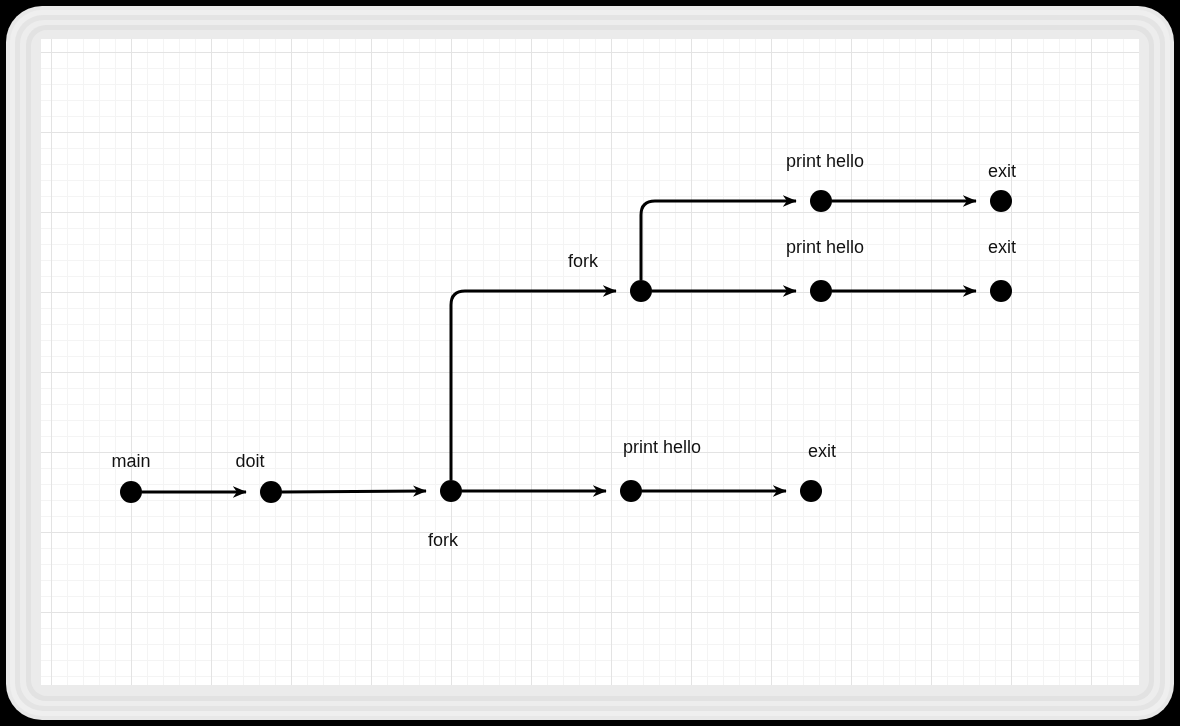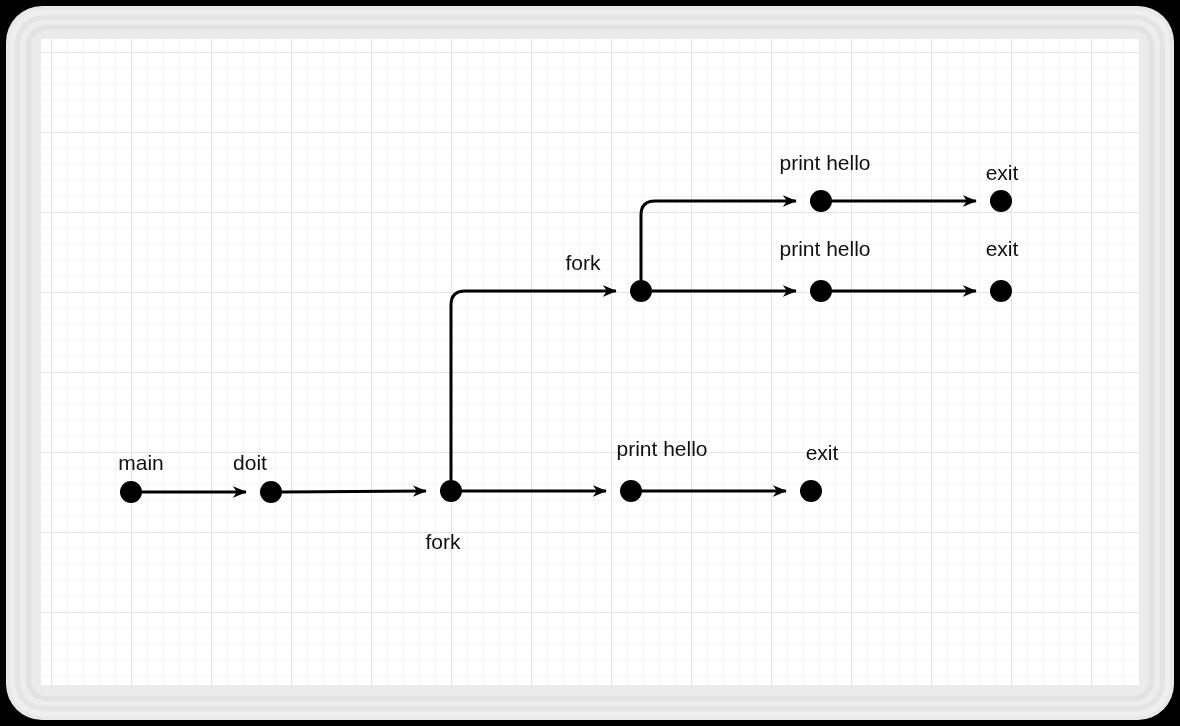--- a/index.html
+++ b/index.html
@@ -49,7 +49,7 @@
   .node-label {
     position: absolute;
     font-family: "Liberation Sans", sans-serif;
-    font-size: 21px;
+    font-size: 18px;
     color: #111111;
     white-space: nowrap;
     transform: translate(-50%, 0);

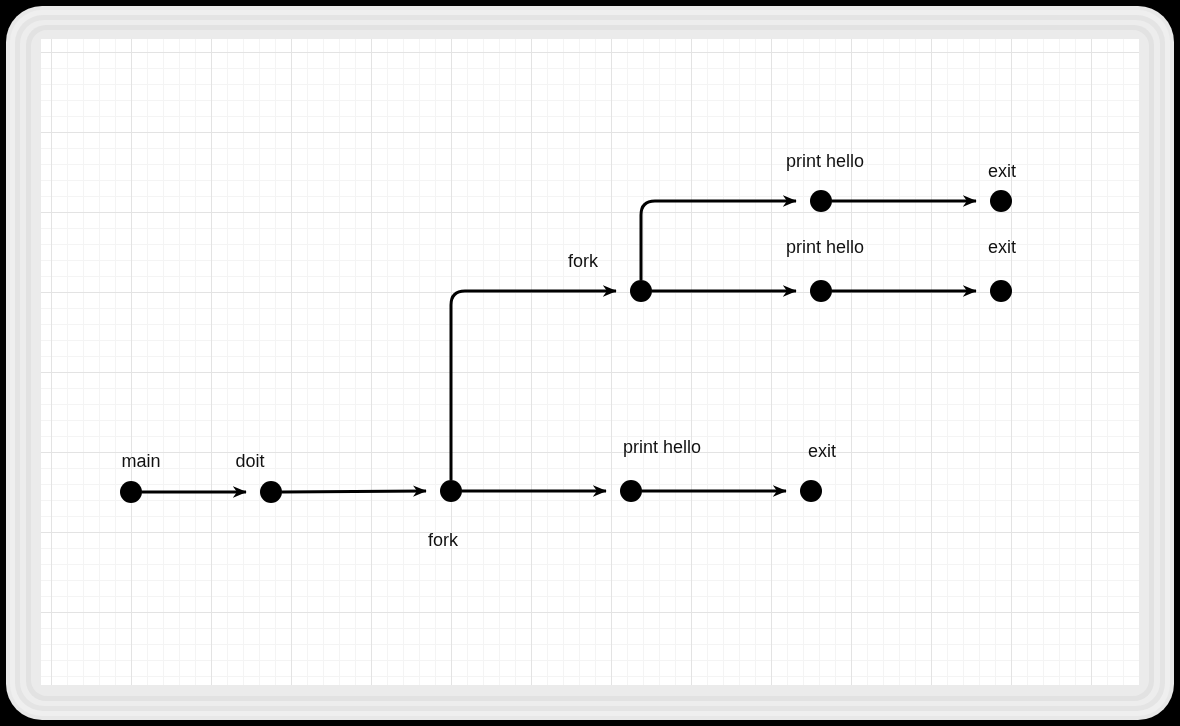--- a/index.html
+++ b/index.html
@@ -101,7 +101,7 @@
         </g>
     </svg>
     <div id="label-layer">
-        <div class="node-label" style="left: 100px; top: 413px;">main</div>
+        <div class="node-label" style="left: 90px; top: 413px;">main</div>
         <div class="node-label" style="left: 209px; top: 413px;">doit</div>
         <div class="node-label" style="left: 402px; top: 492px;">fork</div>
         <div class="node-label" style="left: 621px; top: 399px;">print hello</div>

